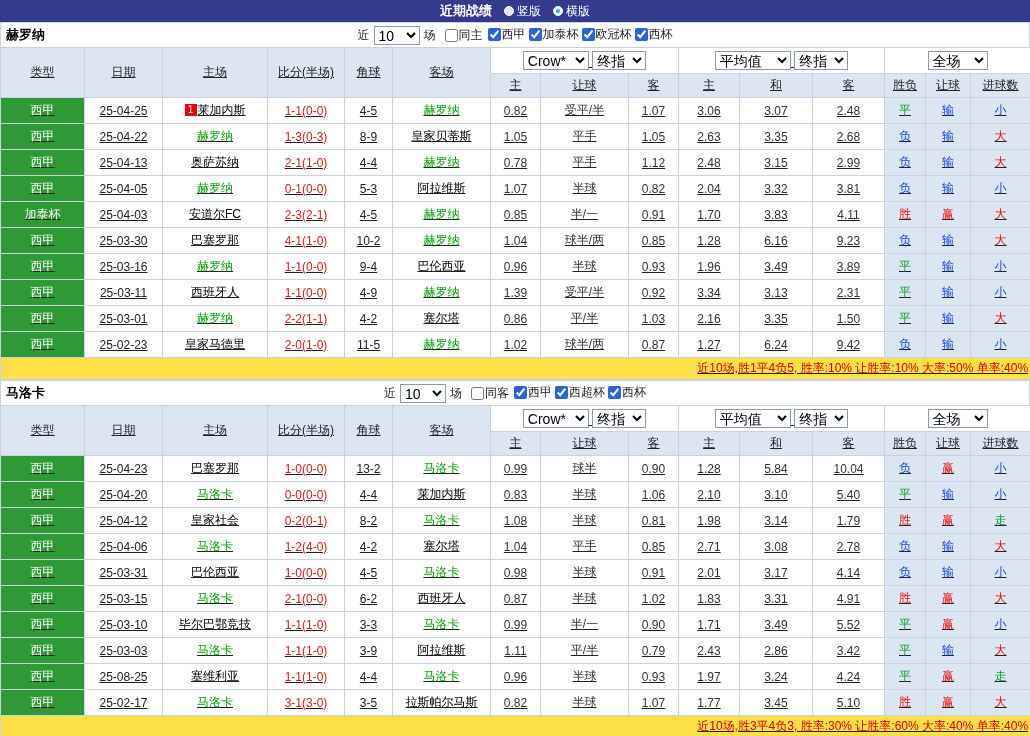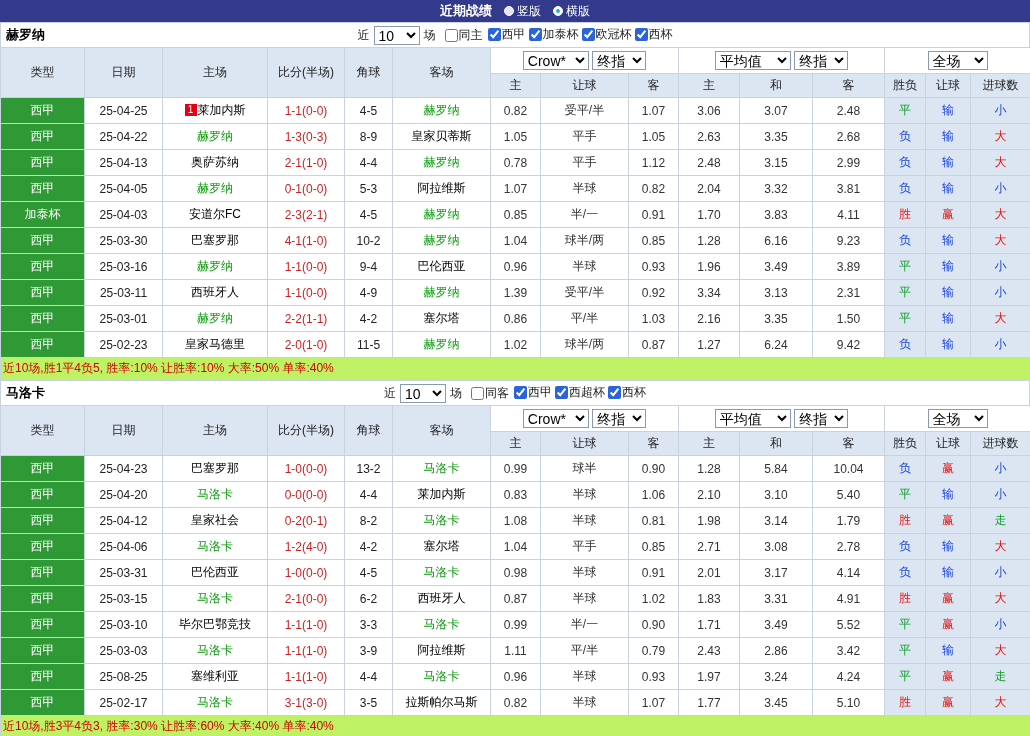--- a/index.html
+++ b/index.html
@@ -59,7 +59,7 @@
   }
 
   
-  table.grid { width: 1030px; border-collapse: collapse; table-layout: fixed; }
+  table.grid { width: 1030px; border-collapse: collapse; table-layout: fixed; text-decoration: underline; }
   .grid th, .grid td {
     border: 1px solid #c9d3e0;
     text-align: center;

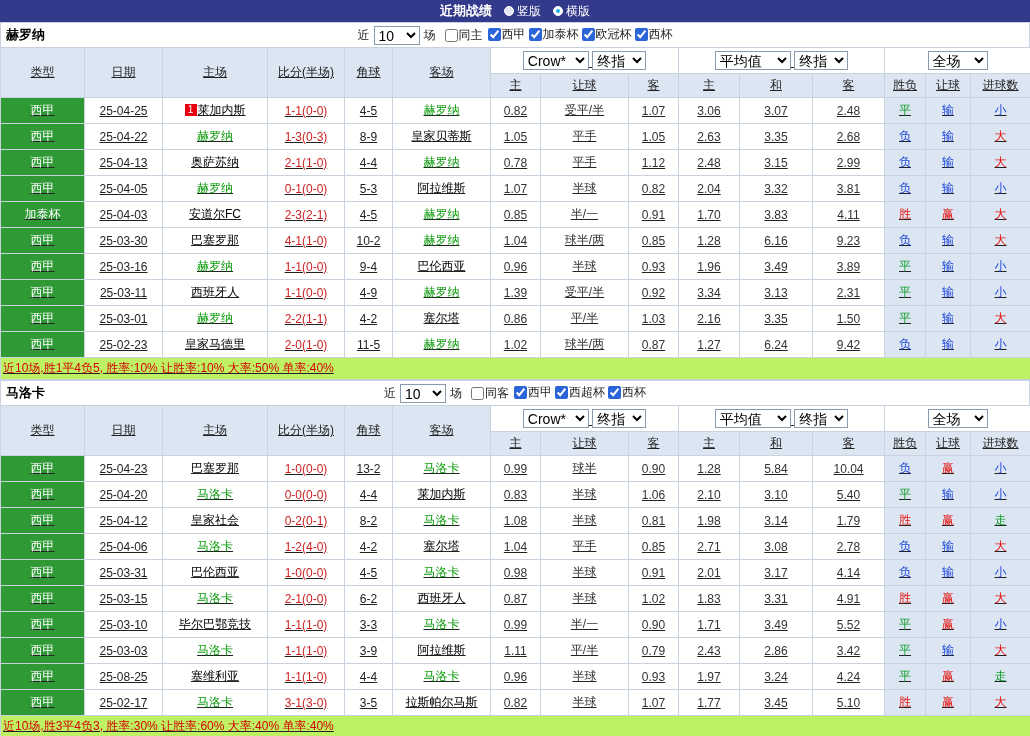--- a/index.html
+++ b/index.html
@@ -83,7 +83,7 @@
     margin-right: 1px; vertical-align: 1px;
   }
   td.summary {
-    height: 22px; color: #d40000; background: #bef264; text-align: left;
+    height: 22px; color: #d40000; background: #fde047; text-align: right;
   }
 </style>
 </head>

